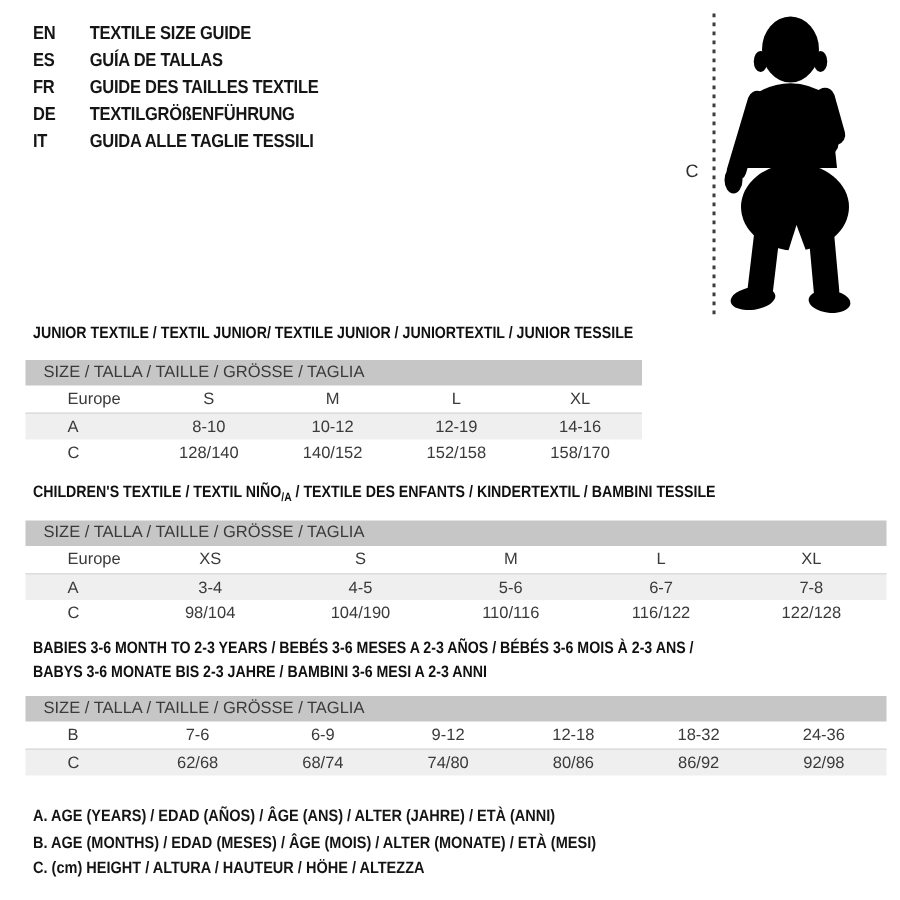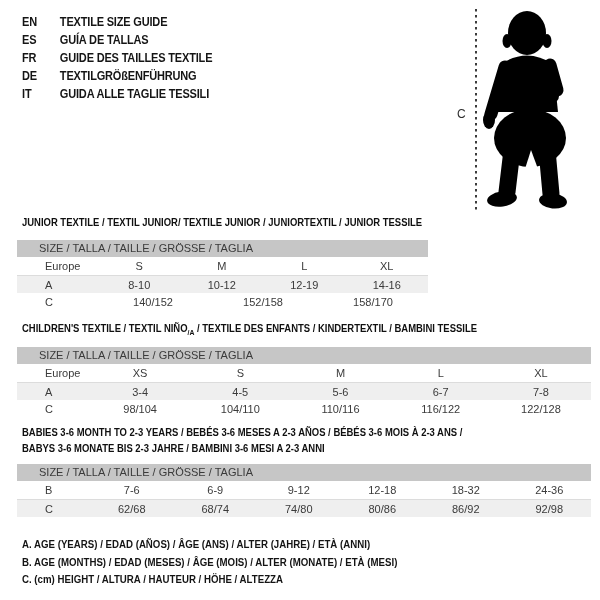--- a/index.html
+++ b/index.html
@@ -30,7 +30,7 @@
   #t2{top:347px;width:574px;}
   #t3{top:464px;width:574px;}
   .size-bar{height:17px;line-height:17px;background:#c6c6c6;color:#3a3a3a;
-            font-size:11px;padding-left:22px;}
+            font-size:11px;padding-left:12px;}
   .trow{display:flex;height:18px;line-height:18px;font-size:11px;color:#3a3a3a;box-sizing:border-box;}
   .trow.shaded{background:#efefef;border-top:1px solid #dcdcdc;}
   .tlabel{padding-left:4px;margin-left:24px;}

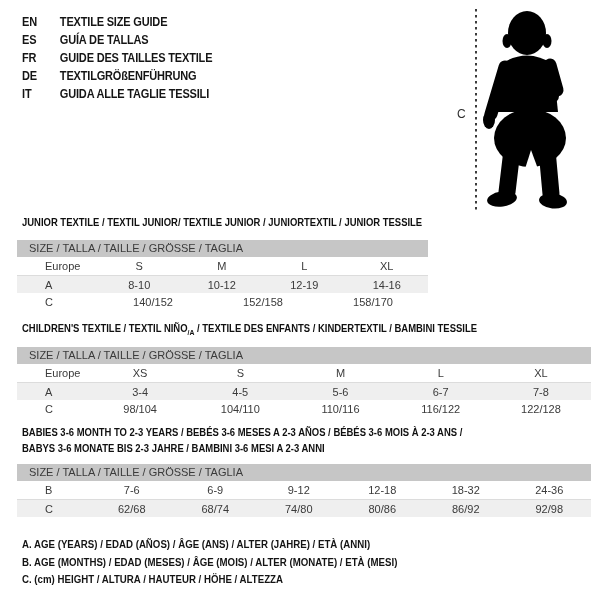--- a/index.html
+++ b/index.html
@@ -111,6 +111,7 @@
     </div>
     <div class="trow">
       <span class="tlabel">C</span>
+      <span class="tcell">128/140</span>
       <span class="tcell">140/152</span>
       <span class="tcell">152/158</span>
       <span class="tcell">158/170</span>

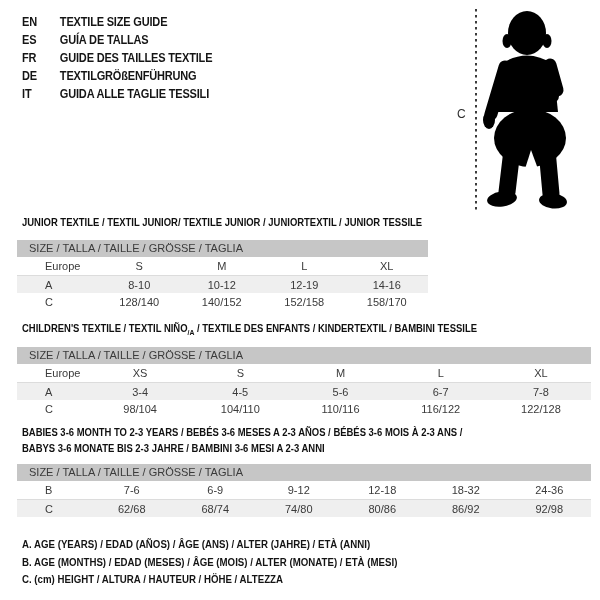--- a/index.html
+++ b/index.html
@@ -140,7 +140,7 @@
     <div class="trow">
       <span class="tlabel">C</span>
       <span class="tcell">98/104</span>
-      <span class="tcell">104/110</span>
+      <span class="tcell">104/190</span>
       <span class="tcell">110/116</span>
       <span class="tcell">116/122</span>
       <span class="tcell">122/128</span>

